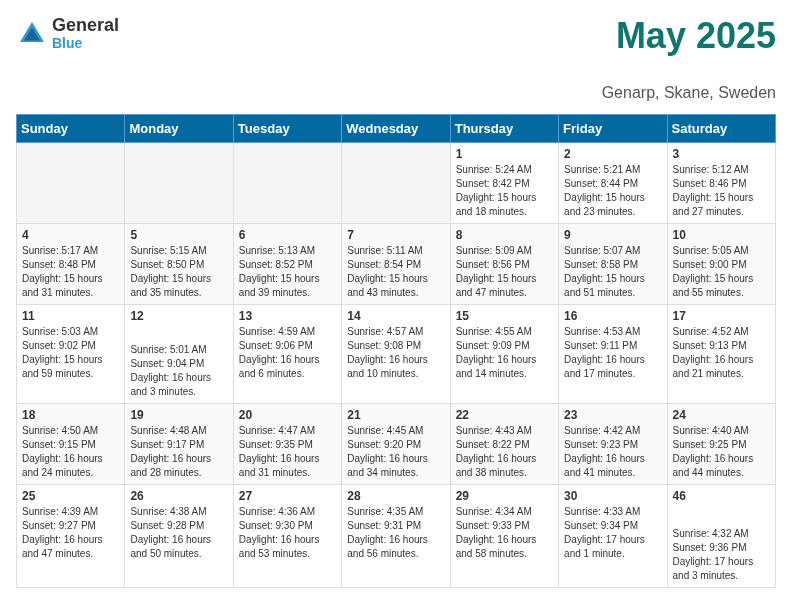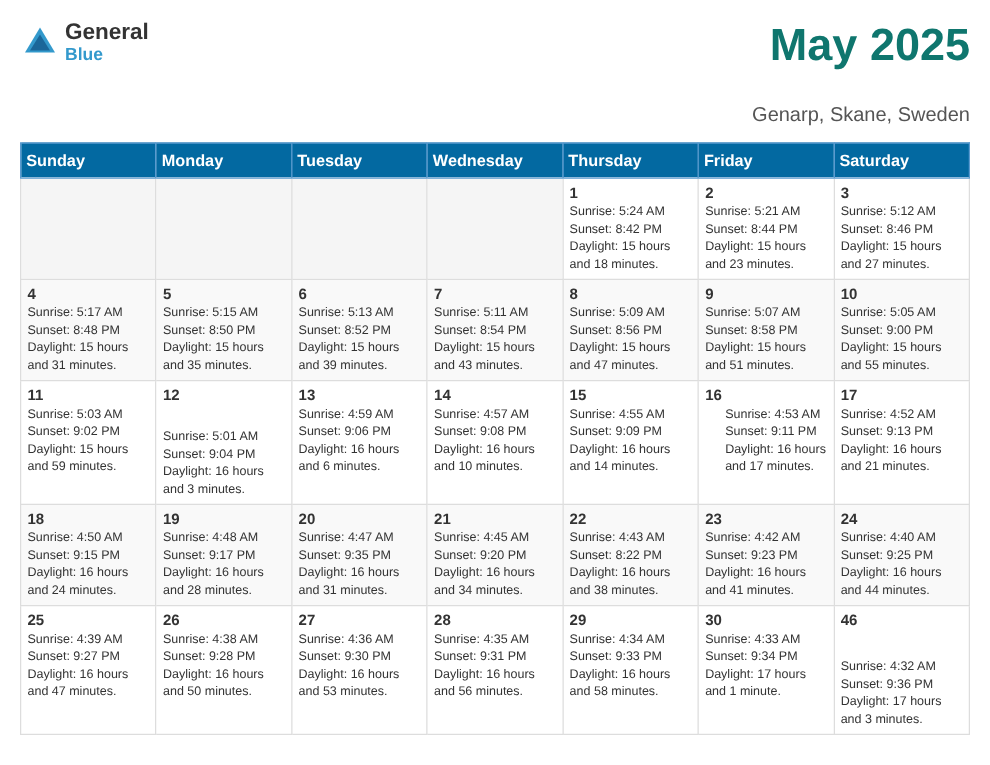--- a/index.html
+++ b/index.html
@@ -248,7 +248,7 @@
         </td>
         <td>
           <span class="day-number">16</span>
-          <div class="day-info" style="white-space: pre-line; margin-left: 16px;">Sunrise: 4:53 AM
+          <div class="day-info" style="white-space: pre-line;">Sunrise: 4:53 AM
 Sunset: 9:11 PM
 Daylight: 16 hours
 and 17 minutes.</div>

